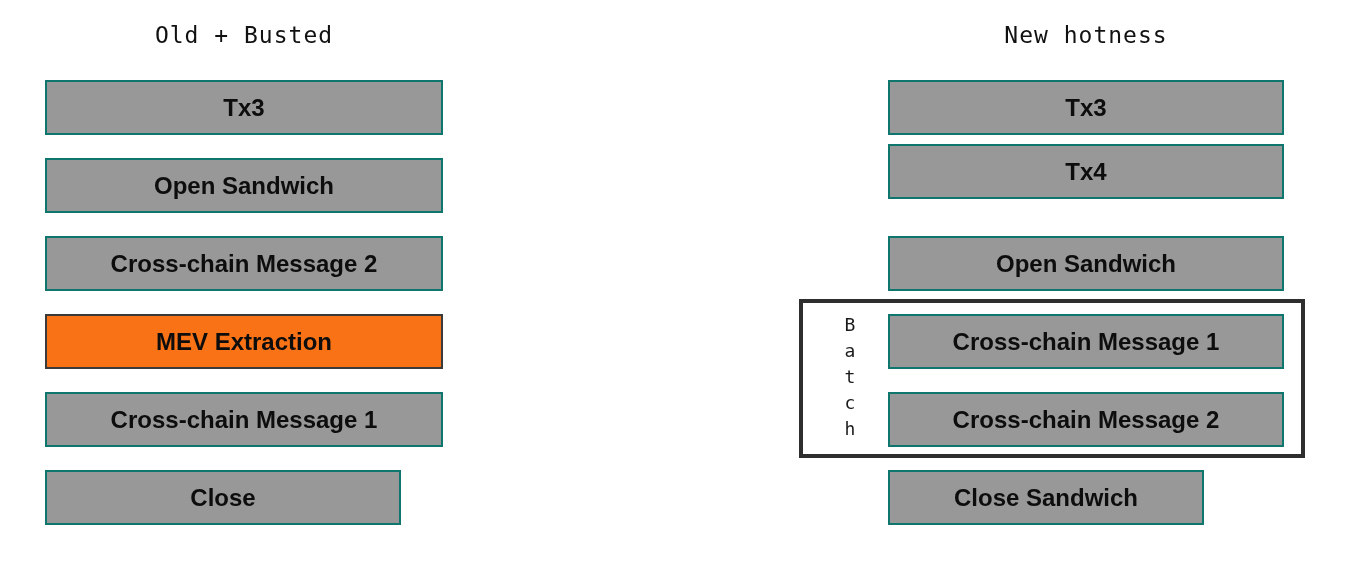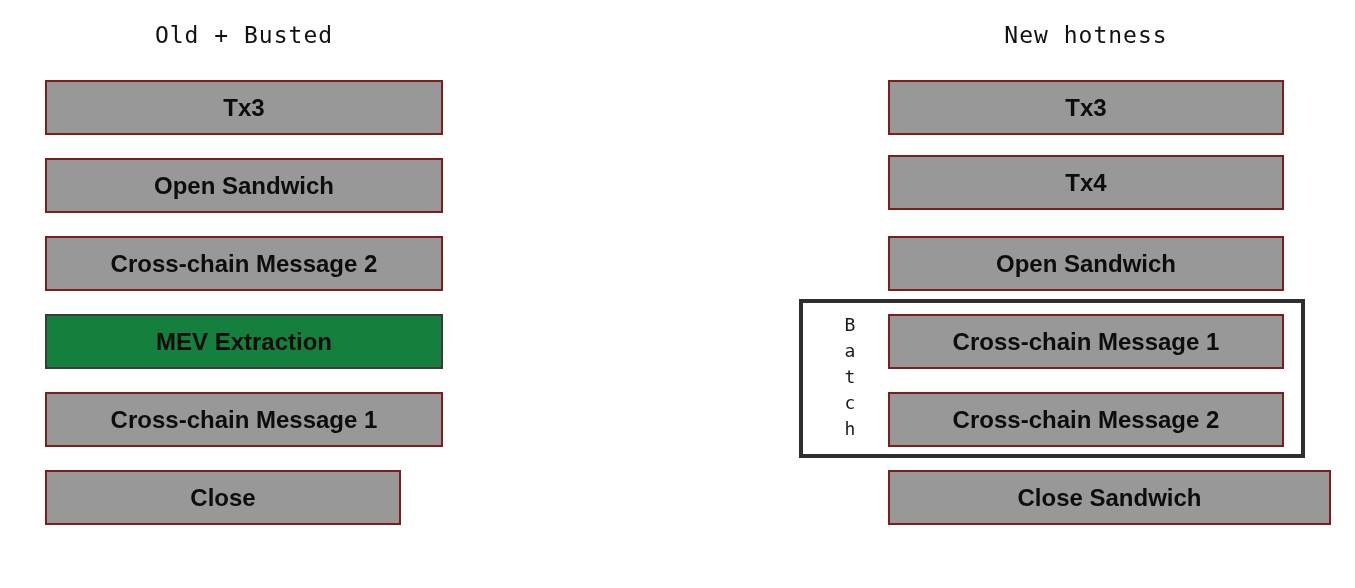--- a/index.html
+++ b/index.html
@@ -32,7 +32,7 @@
     height: 55px;
     box-sizing: border-box;
     background: #989898;
-    border: 2px solid #7f1d1d;
+    border: 2px solid #0f766e;
     display: flex;
     align-items: center;
     justify-content: center;

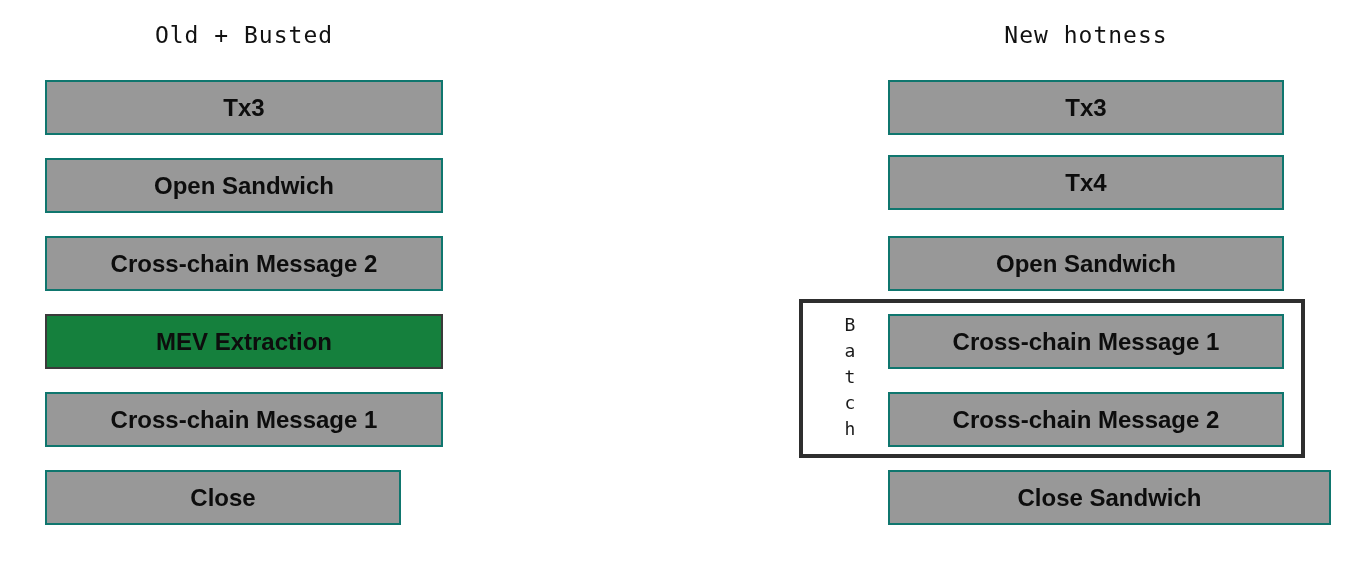--- a/index.html
+++ b/index.html
@@ -92,7 +92,7 @@
 
   <div class="box" style="left:888px; top:80px; width:396px;">Tx3</div>
 
-  <div class="box" style="left:888px; top:155px; width:396px;">Tx4</div>
+  <div class="box" style="left:888px; top:144px; width:396px;">Tx4</div>
 
   <div class="box" style="left:888px; top:236px; width:396px;">Open Sandwich</div>
 

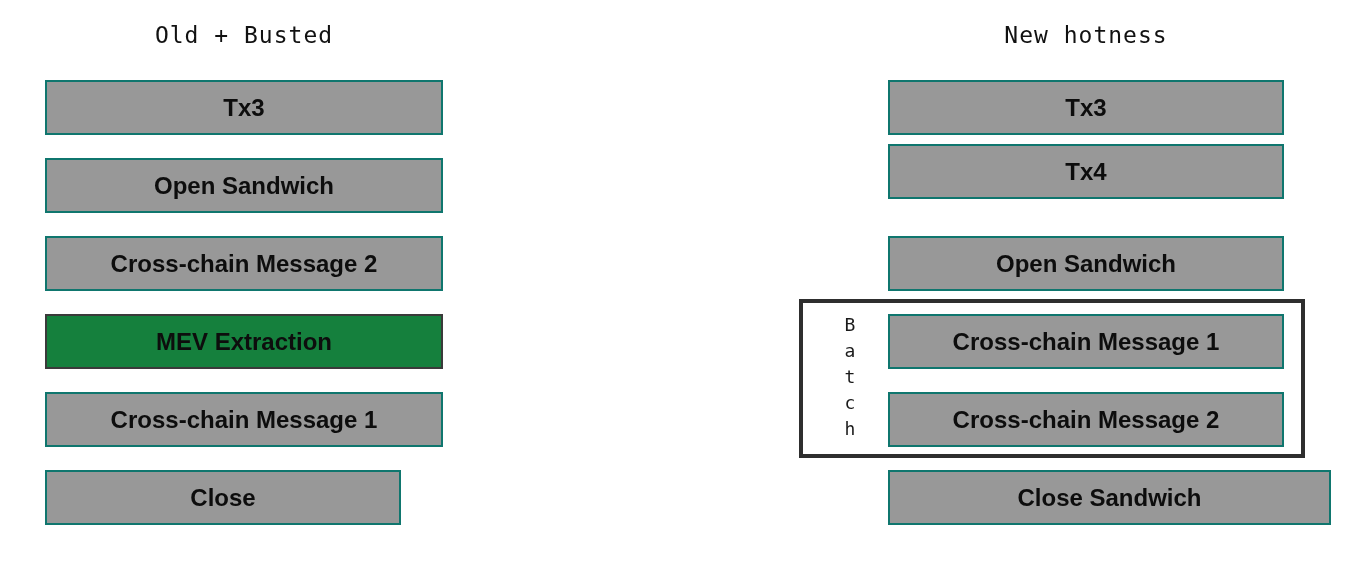--- a/index.html
+++ b/index.html
@@ -43,7 +43,7 @@
     white-space: nowrap;
   }
   .box.highlight {
-    background: #15803d;
+    background: #f97316;
     border-color: #3a3a3a;
   }
   .batch-frame {

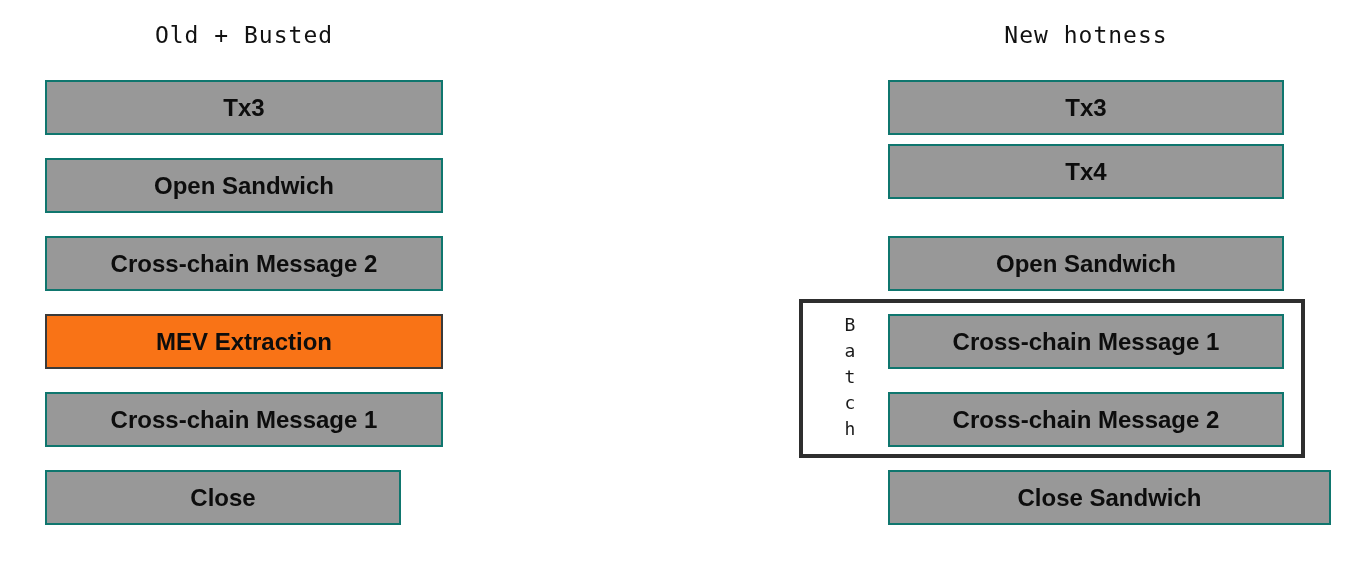--- a/index.html
+++ b/index.html
@@ -100,7 +100,7 @@
 
   <div class="box" style="left:888px; top:392px; width:396px;">Cross-chain Message 2</div>
 
-  <div class="box" style="left:888px; top:470px; width:443px;">Close Sandwich</div>
+  <div class="box" style="left:888px; top:470px; width:316px;">Close Sandwich</div>
 
 </div>
 

